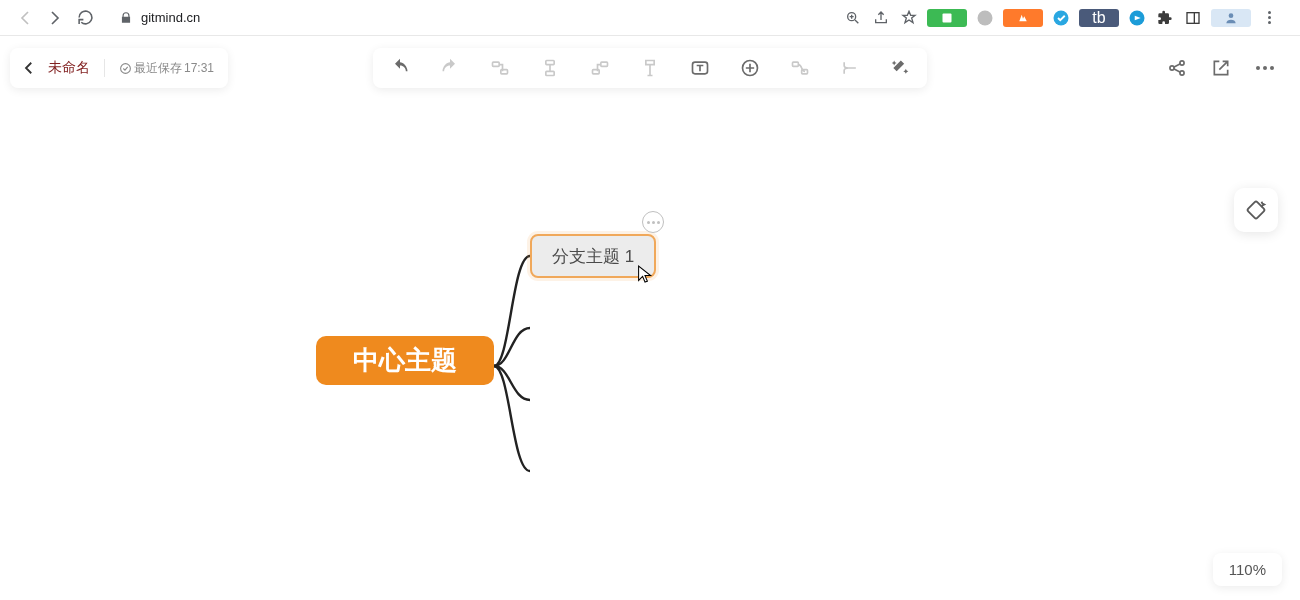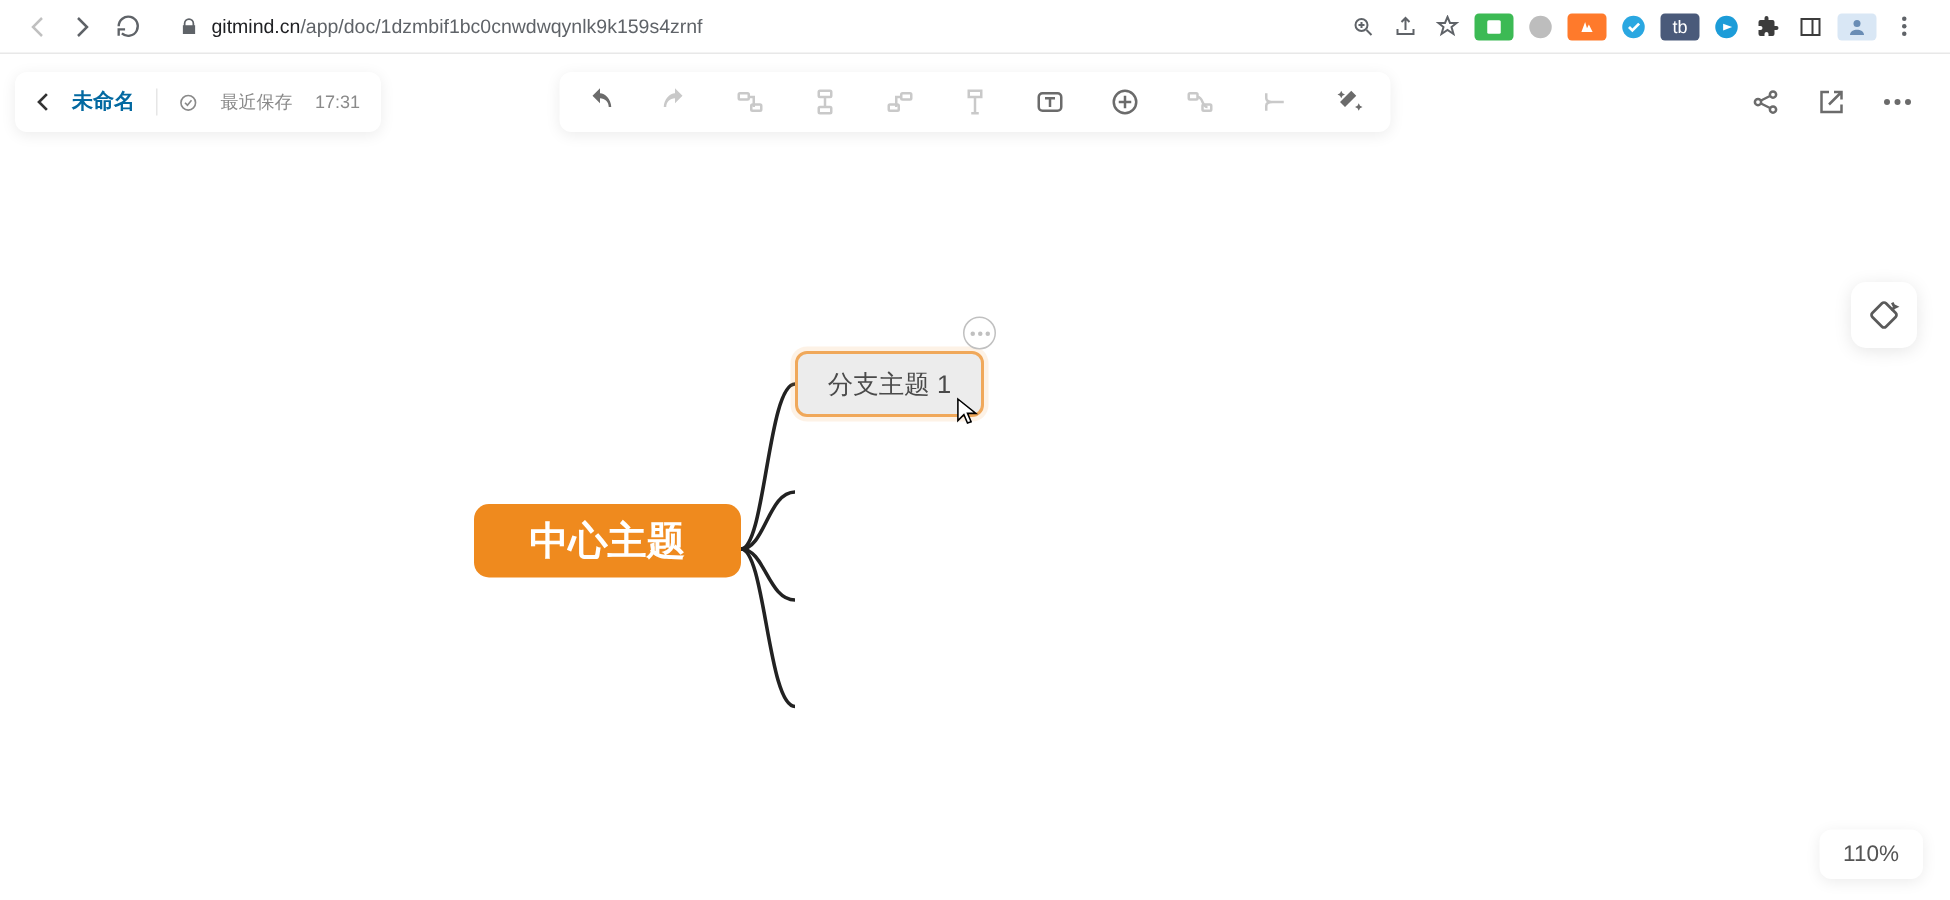--- a/index.html
+++ b/index.html
@@ -217,7 +217,6 @@
         <path d="M6 10V8a6 6 0 1 1 12 0v2h1v10H5V10h1zm2 0h8V8a4 4 0 1 0-8 0v2z"></path>
       </svg>
     <span class="url-domain">gitmind.cn</span>
-      <span class="url-path">/app/doc/1dzmbif1bc0cnwdwqynlk9k159s4zrnf</span>
   </div>
   <div class="ext-icons">
     <div class="ext-icon">

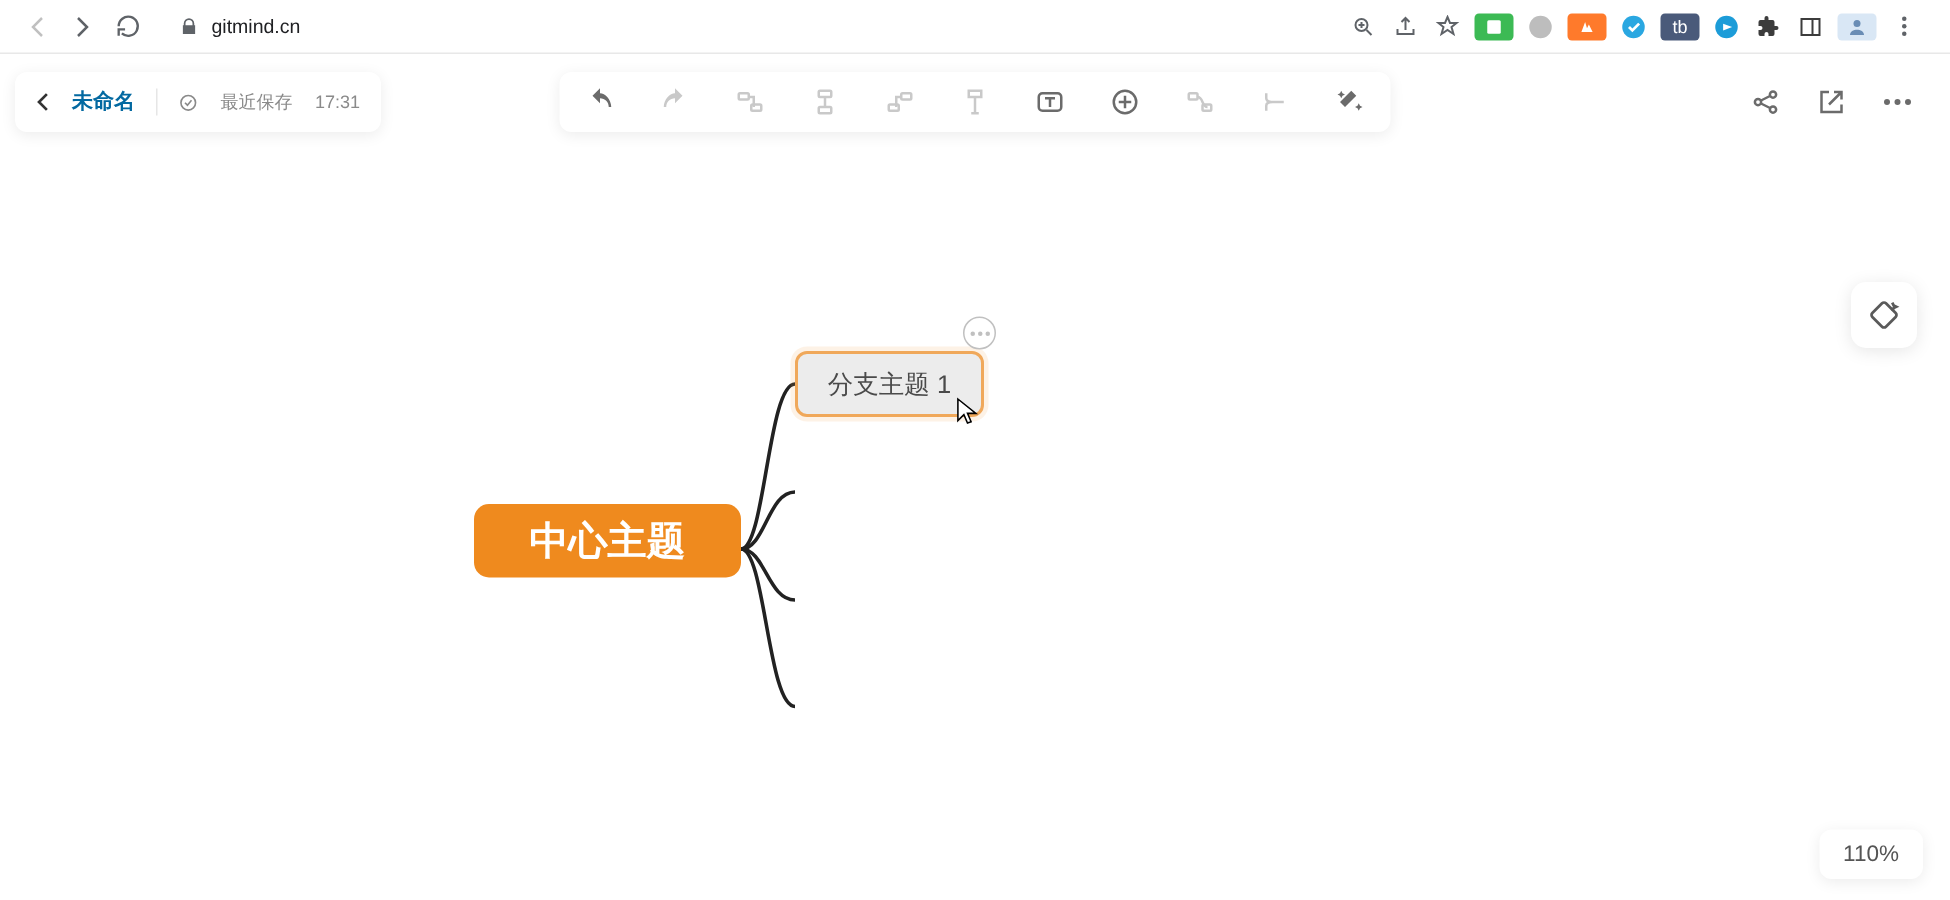--- a/index.html
+++ b/index.html
@@ -51,7 +51,7 @@
       display: flex; align-items: center; justify-content: center;
       font-size: 14px; color: #5f6368;
     }
-    .ext-sq { width: 26px; height: 18px; border-radius: 3px; display:flex; align-items:center; justify-content:center; font-size:12px; color:#fff; }
+    .ext-sq { width: 40px; height: 18px; border-radius: 3px; display:flex; align-items:center; justify-content:center; font-size:16px; color:#fff; }
     .dots-v { display:flex; flex-direction:column; gap:2px; }
     .dots-v span { width:3px; height:3px; background:#5f6368; border-radius:50%; }
 

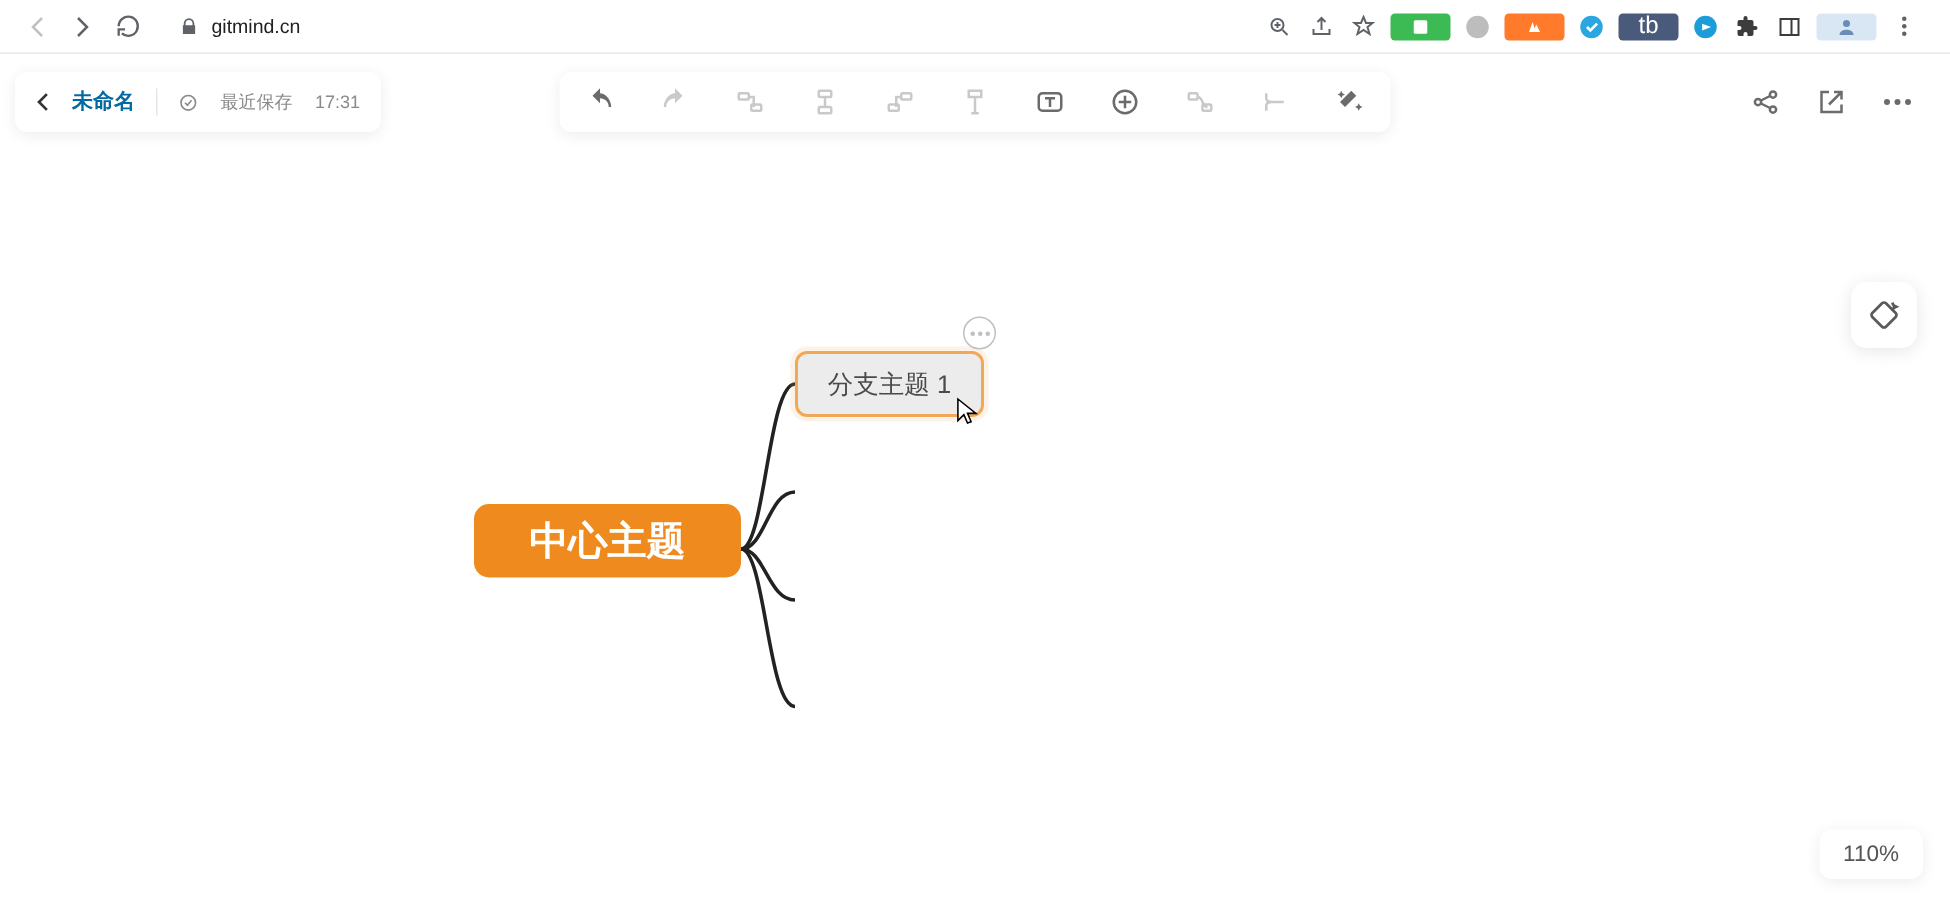--- a/index.html
+++ b/index.html
@@ -76,7 +76,7 @@
       gap: 10px;
     }
     .chev-left { width:18px; height:18px; color:#333; }
-    .doc-title { font-size: 14px; font-weight: 700; color: #0369a1; }
+    .doc-title { font-size: 14px; font-weight: 400; color: #7f1d1d; }
     .sep { width:1px; height:18px; background:#e6e6e6; margin: 0 4px; }
     .save-info { display:flex; align-items:center; gap:15px; color:#8a8a8a; font-size:12px; }
     .save-info svg { width:13px; height:13px; }

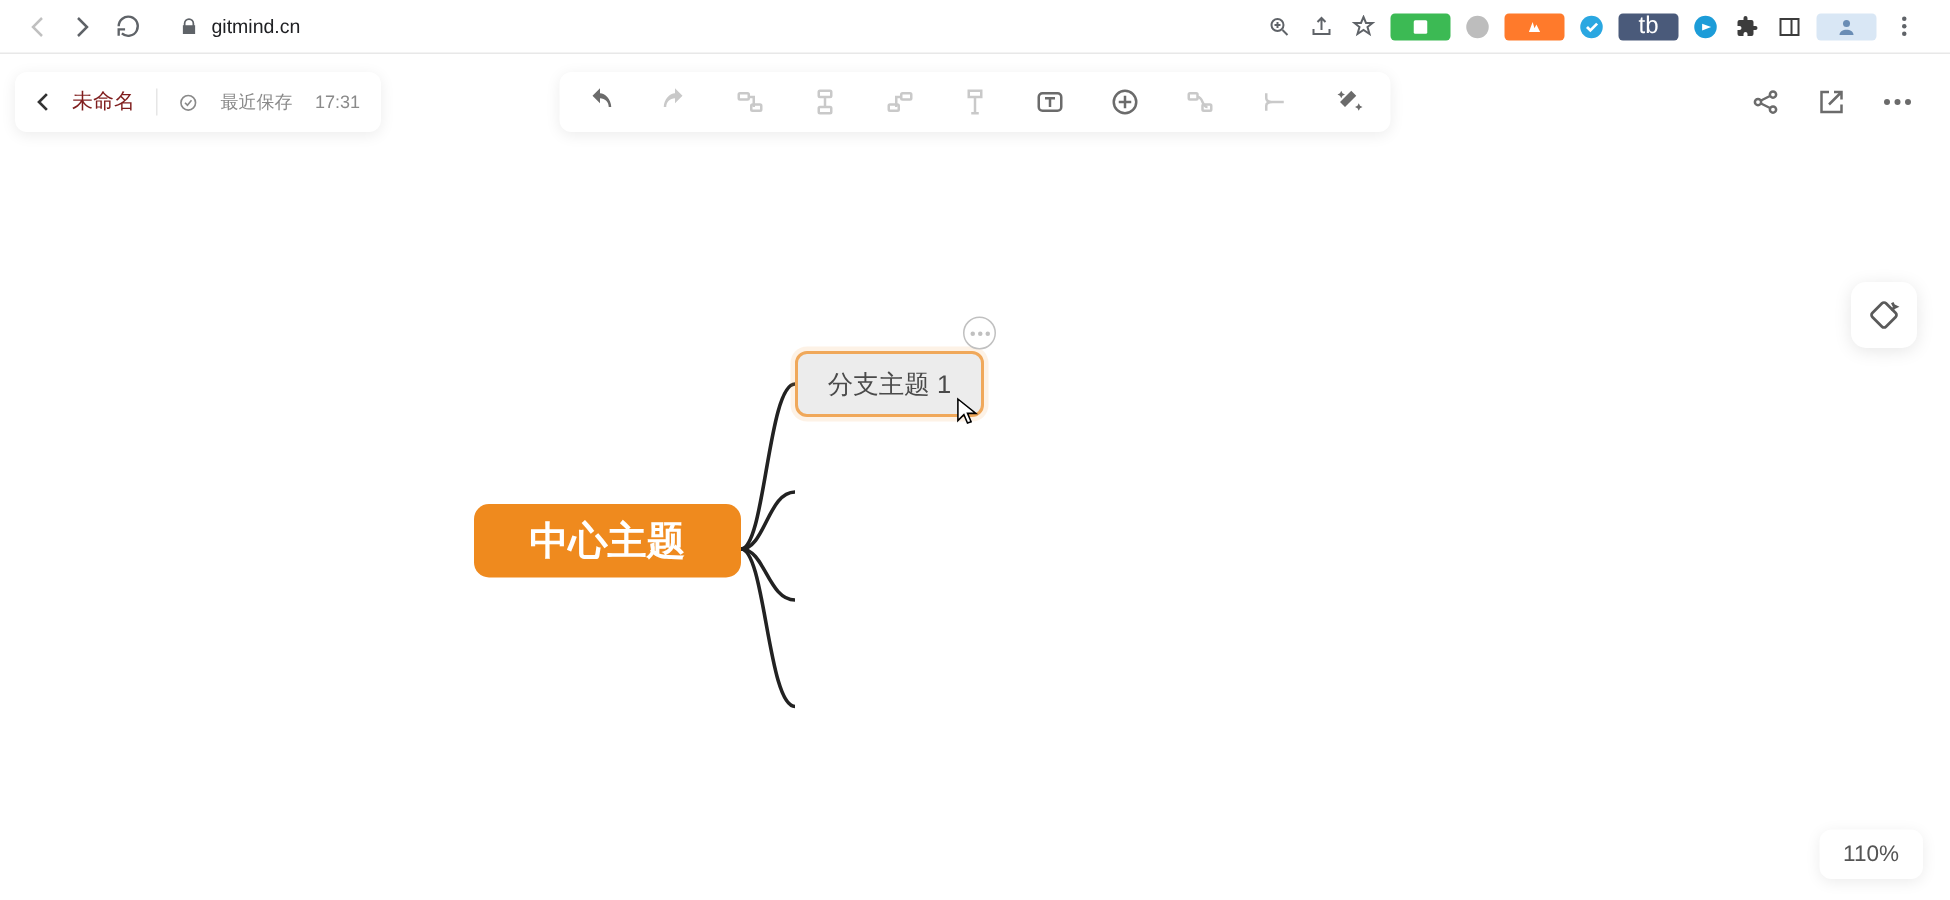--- a/index.html
+++ b/index.html
@@ -78,7 +78,7 @@
     .chev-left { width:18px; height:18px; color:#333; }
     .doc-title { font-size: 14px; font-weight: 400; color: #7f1d1d; }
     .sep { width:1px; height:18px; background:#e6e6e6; margin: 0 4px; }
-    .save-info { display:flex; align-items:center; gap:15px; color:#8a8a8a; font-size:12px; }
+    .save-info { display:flex; align-items:center; gap:2px; color:#8a8a8a; font-size:12px; }
     .save-info svg { width:13px; height:13px; }
 
     

